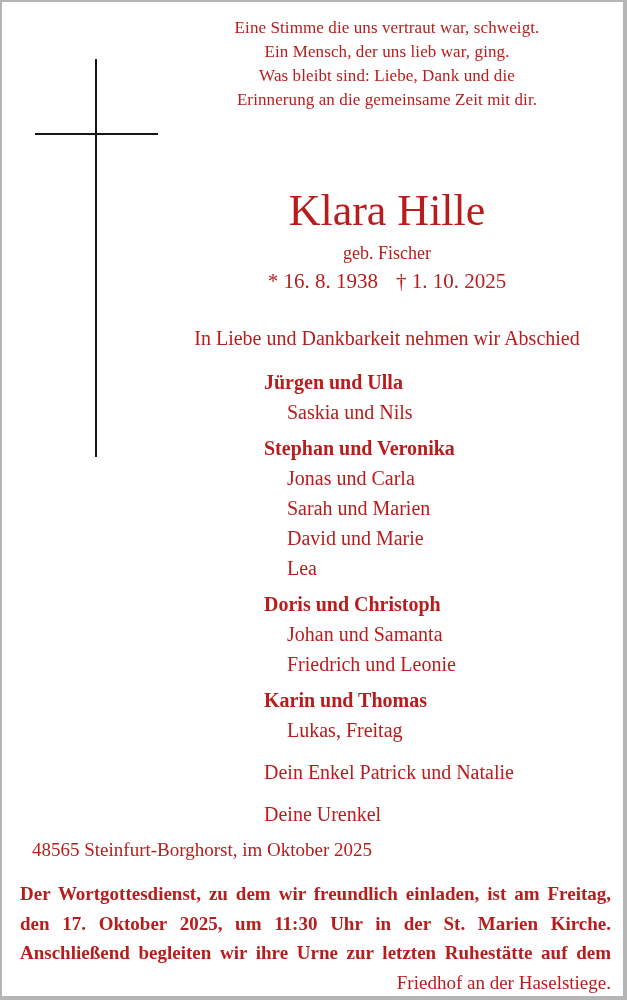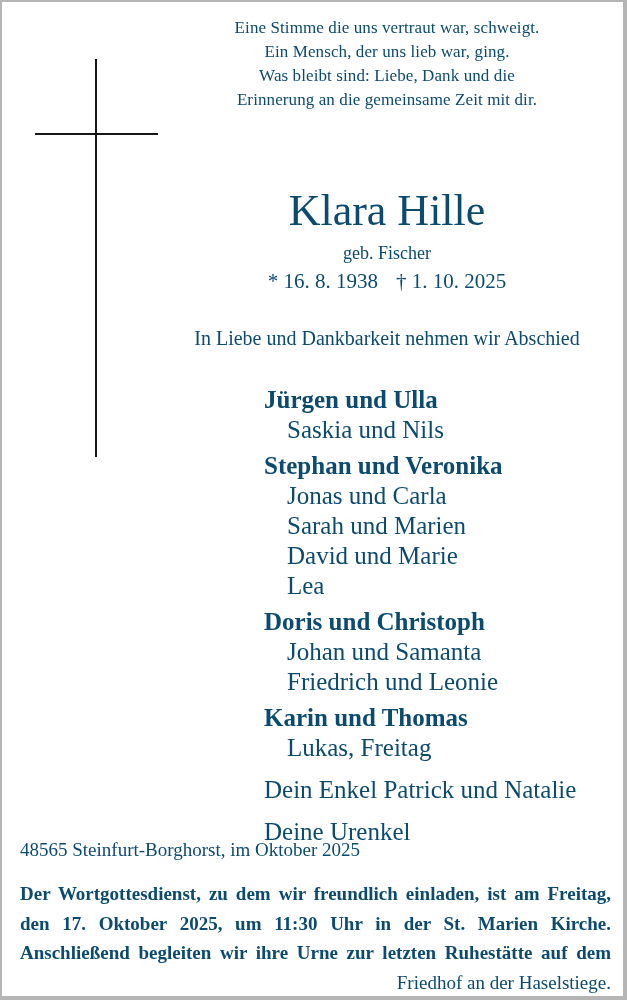--- a/index.html
+++ b/index.html
@@ -19,7 +19,7 @@
     border-bottom: 4px solid #b5b5b5;
     overflow: hidden;
     font-family: "Liberation Serif", "DejaVu Serif", serif;
-    color: #0c4a6e;
+    color: #b91c1c;
     padding-left: 16px;
   }
   

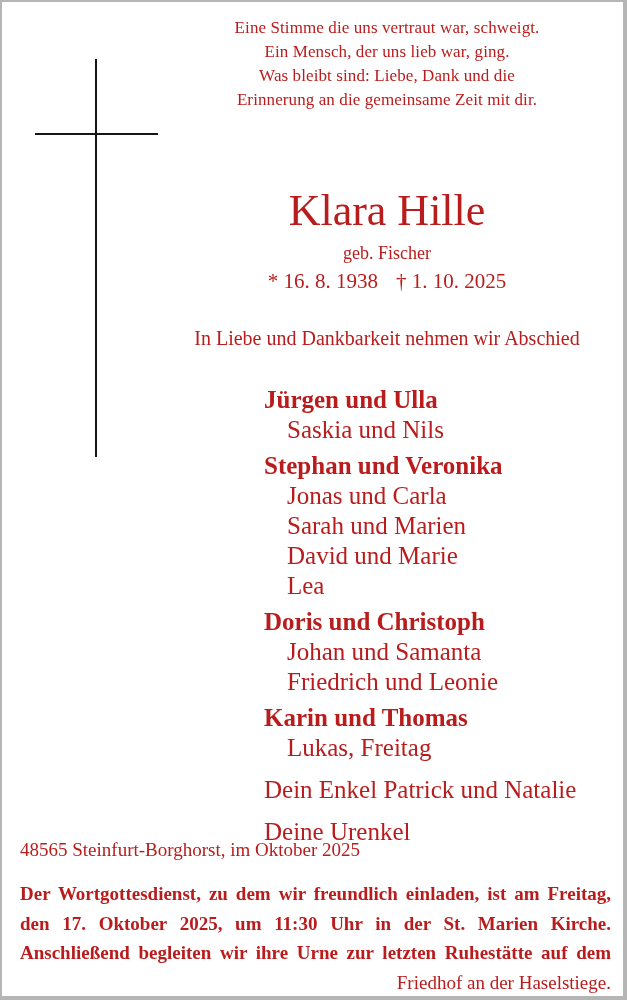--- a/index.html
+++ b/index.html
@@ -93,9 +93,9 @@
   .family {
     position: absolute;
     left: 262px;
-    top: 383px;
+    top: 365px;
     width: 330px;
-    font-size: 25px;
+    font-size: 20px;
   }
   .family .group { margin-bottom: 6px; }
   .family .head {

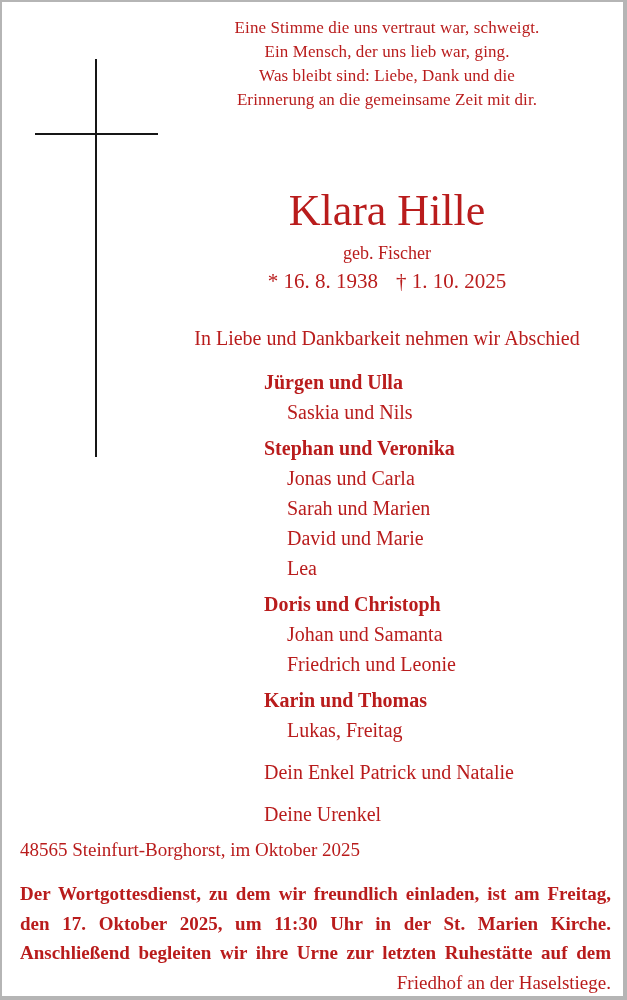--- a/index.html
+++ b/index.html
@@ -110,7 +110,7 @@
   
   .place-date {
     position: absolute;
-    left: 18px;
+    left: 30px;
     top: 836px;
     width: 592px;
     font-size: 19px;

